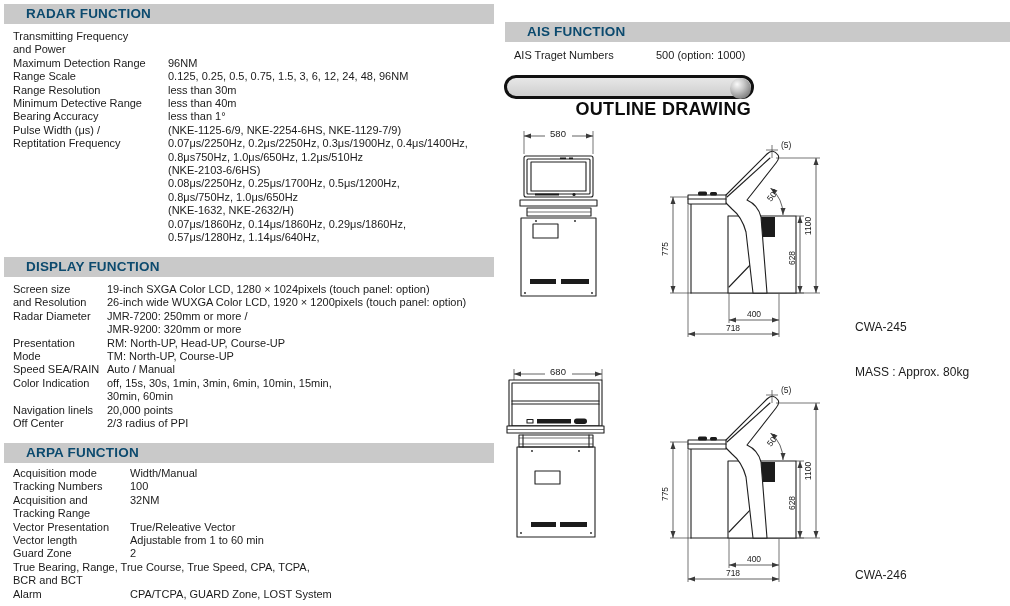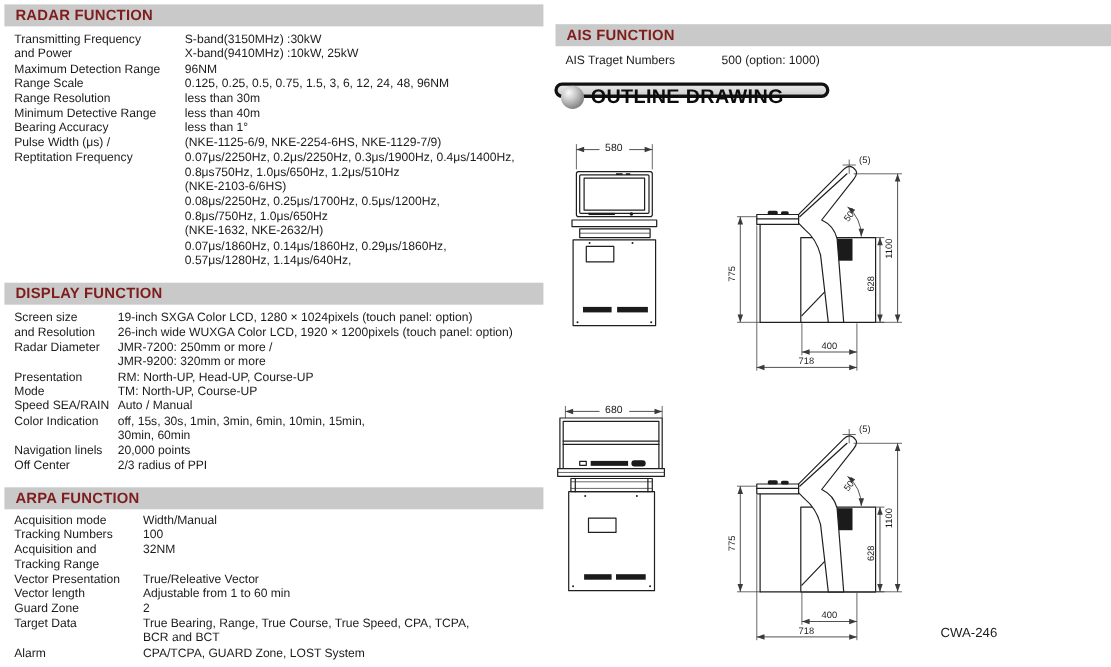--- a/index.html
+++ b/index.html
@@ -13,7 +13,7 @@
   .sec-header{
     position:absolute;left:0;width:100%;height:20px;line-height:20px;
     background:#c9c9c9;font-weight:bold;font-size:13.5px;letter-spacing:.2px;
-    padding-left:10px;box-sizing:border-box;color:#7f1d1d;
+    padding-left:22px;box-sizing:border-box;color:#0c4a6e;
   }
   .spec-rows{position:absolute;left:9px;font-size:11px;line-height:13.4px}
   .spec-row{display:flex}

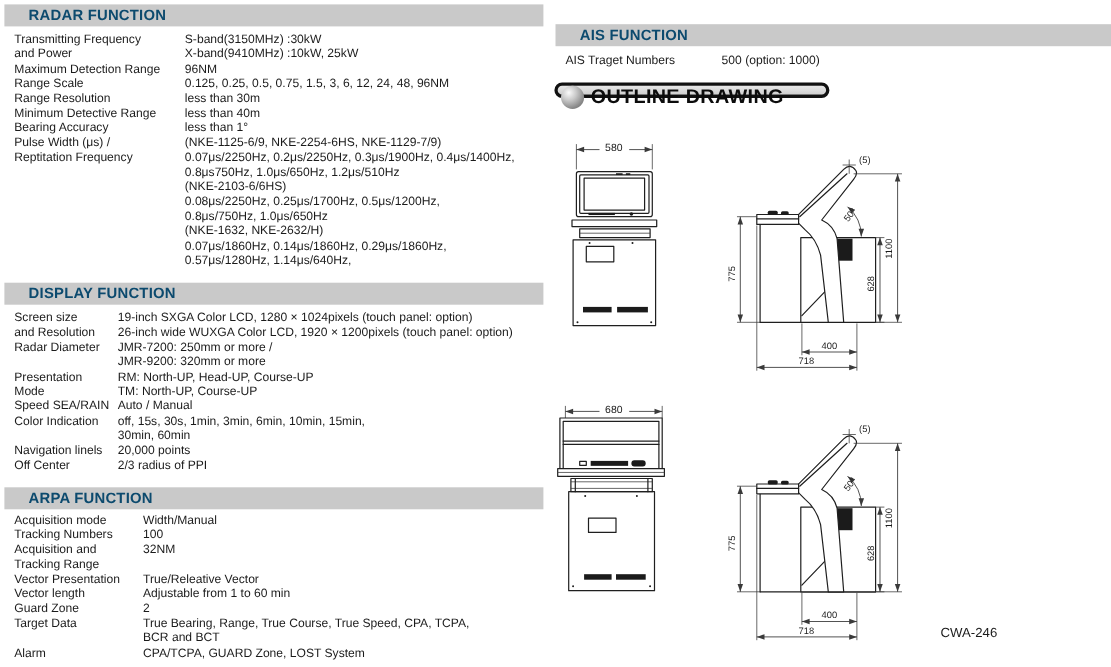--- a/index.html
+++ b/index.html
@@ -105,8 +105,6 @@
       <div class="spec-row">
         <div class="spec-label">Transmitting Frequency
 and Power</div>
-        <div class="spec-value">S-band(3150MHz) :30kW
-X-band(9410MHz) :10kW, 25kW</div>
       </div>
       <div class="spec-row">
         <div class="spec-label">Maximum Detection Range</div>

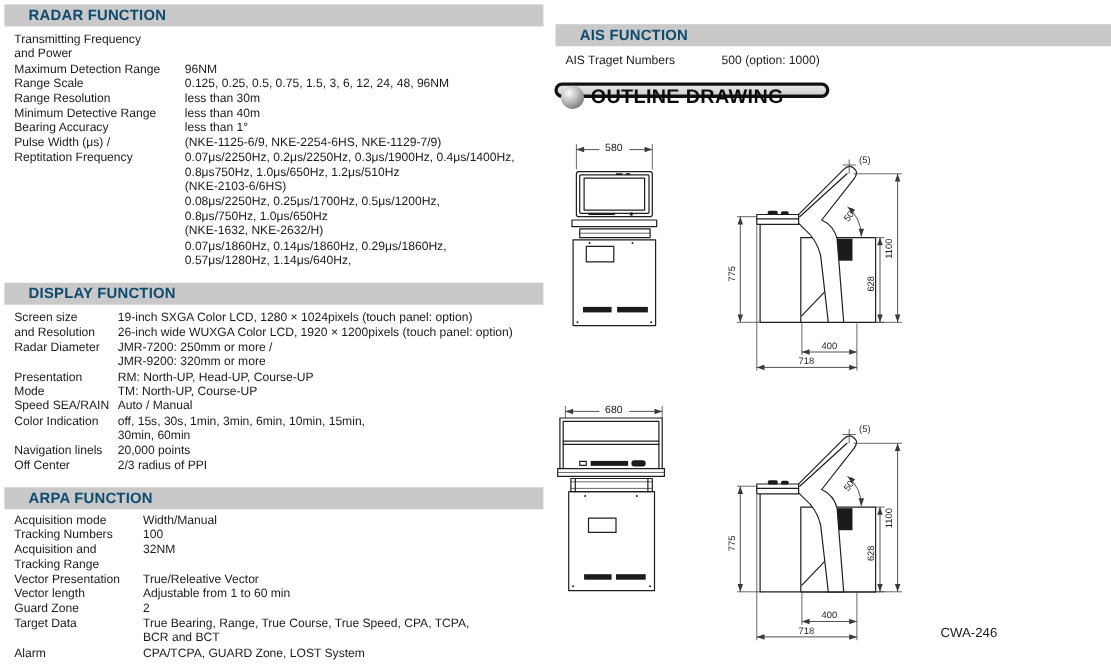--- a/index.html
+++ b/index.html
@@ -21,10 +21,10 @@
   .spec-value{white-space:pre}
   
   .outline-pill{
-    position:absolute;left:-1px;top:57px;width:250px;height:14px;
+    position:absolute;left:-1px;top:57px;width:250px;height:24px;
     border:3px solid #111;border-radius:17px;
     background:linear-gradient(#e7e7e7,#cfcfcf);
-    display:flex;align-items:flex-start;box-sizing:border-box;
+    display:flex;align-items:flex-end;box-sizing:border-box;flex-direction:column;
   }
   .pill-sphere{
     width:21px;height:21px;border-radius:50%;margin-left:3px;flex:none;

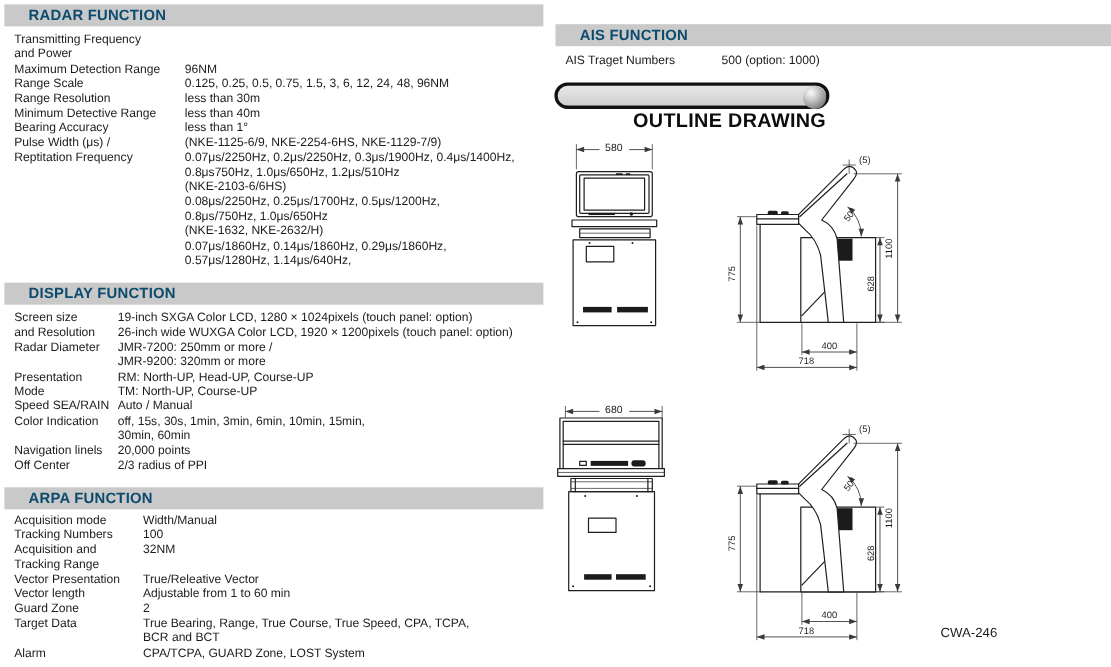--- a/index.html
+++ b/index.html
@@ -270,6 +270,10 @@
     <use href="#sideview" width="200" height="232"></use>
   </svg>
 
+  <div class="caption" style="left:350px;top:272px">
+    <div>CWA-245</div>
+    <div>MASS : Approx. 80kg</div>
+  </div>
 
   <svg style="left:2px;top:345px" width="112" height="205" viewBox="0 0 112 205">
     <line class="ext" x1="7" y1="6" x2="7" y2="17"></line>

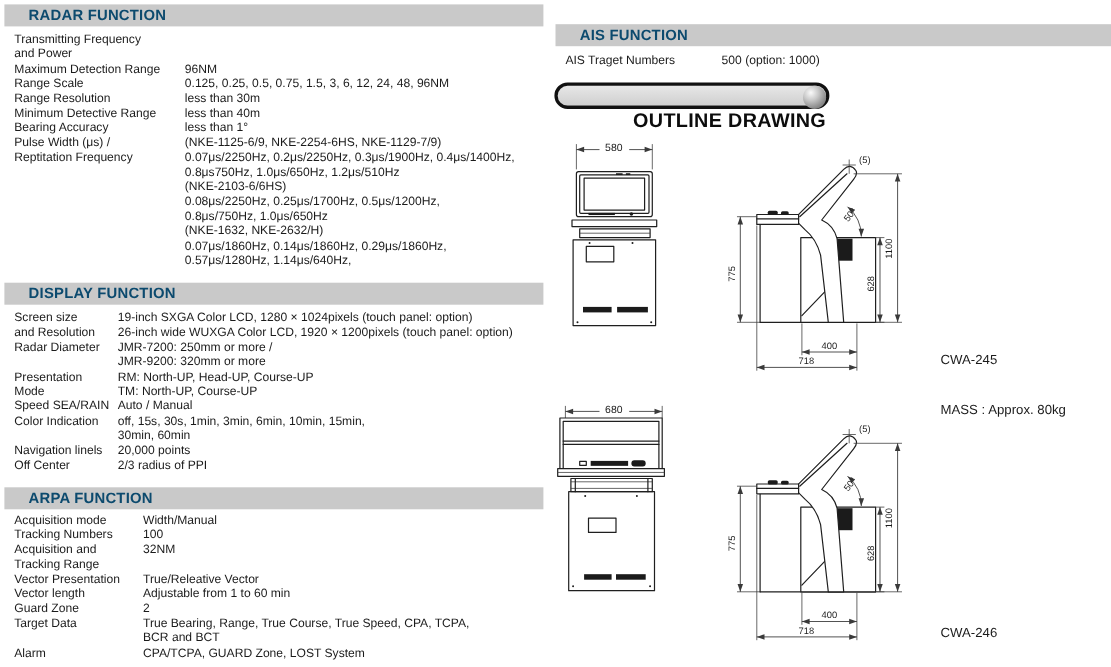--- a/index.html
+++ b/index.html
@@ -211,7 +211,6 @@
         <div class="spec-value">2</div>
       </div>
       <div class="spec-row">
-        <div class="spec-label">Target Data</div>
         <div class="spec-value">True Bearing, Range, True Course, True Speed, CPA, TCPA,
 BCR and BCT</div>
       </div>

